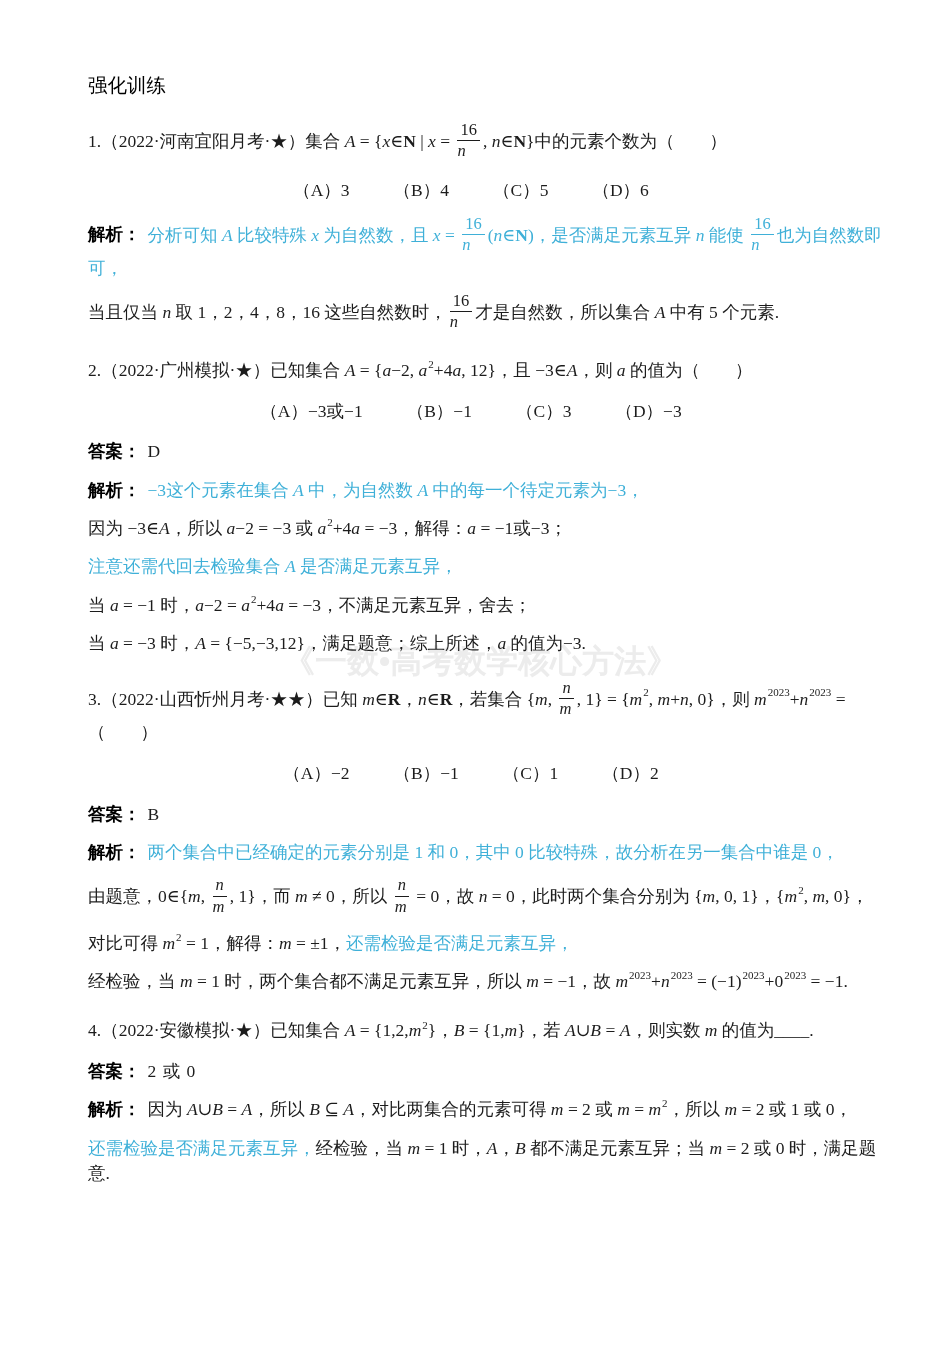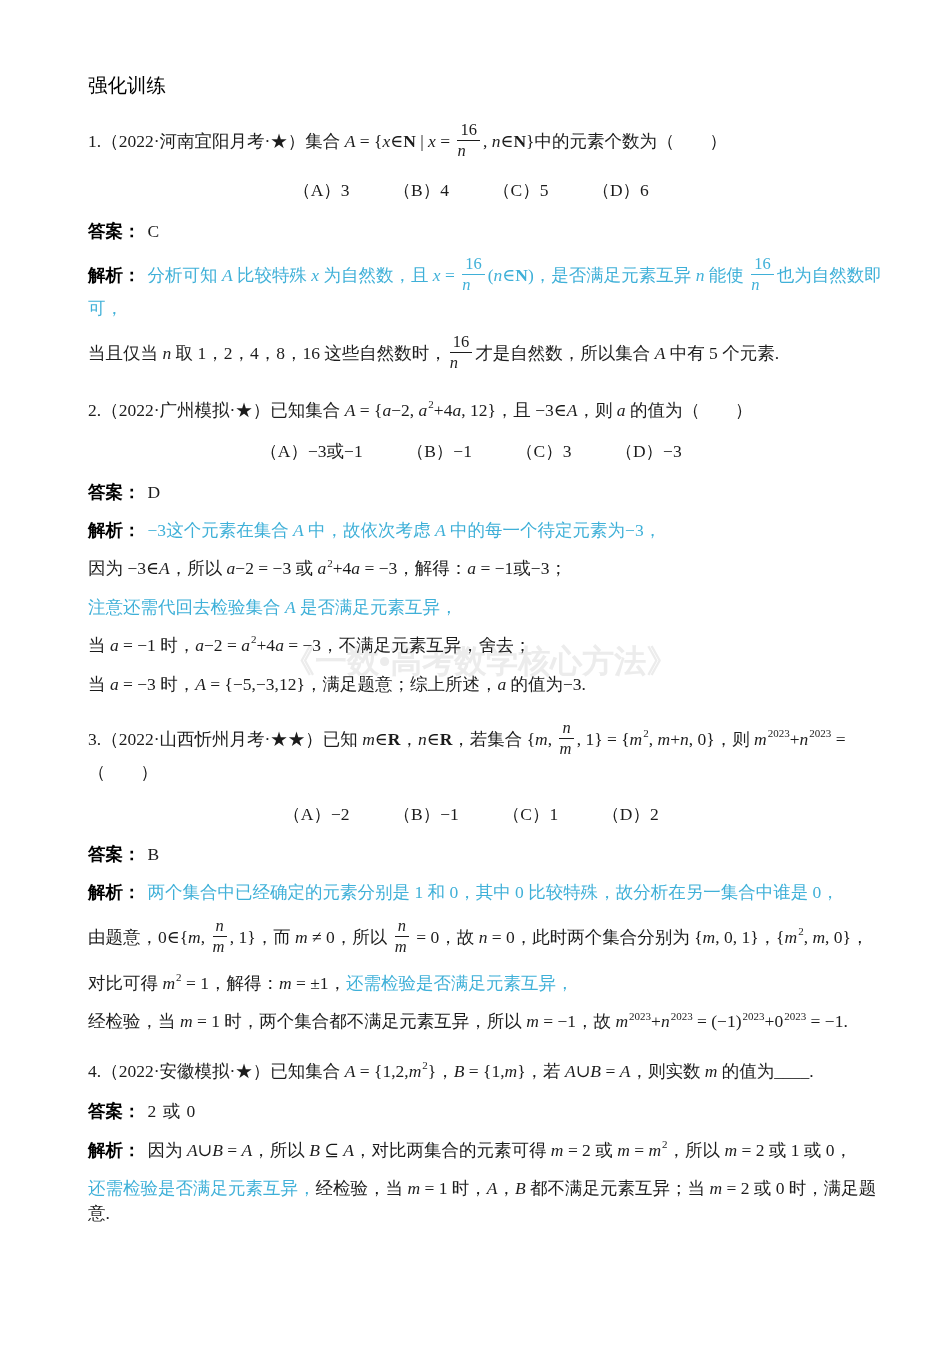--- a/index.html
+++ b/index.html
@@ -74,7 +74,6 @@
           <span class="fd"><i>n</i></span>
         </span><span class="seg math">, <i>n</i>∈</span><span class="seg mb">N</span><span class="seg math">}</span><span class="seg cn">中的元素个数为（　　）</span></p>
       <p class="p options"><span class="option seg cn">（A）3</span><span class="option seg cn">（B）4</span><span class="option seg cn">（C）5</span><span class="option seg cn">（D）6</span></p>
-      <p class="p answer-line"><span class="lbl">答案：</span><span class="ans seg cn">C</span></p>
       <p class="p analysis"><span class="lbl">解析：</span><span class="seg cnt">分析可知 </span><span class="seg matht"><i>A</i></span><span class="seg cnt"> 比较特殊 </span><span class="seg matht"><i>x</i></span><span class="seg cnt"> 为自然数，且 </span><span class="seg matht"><i>x</i> = </span><span class="frac matht">
           <span class="fn">16</span>
           <span class="fd"><i>n</i></span>

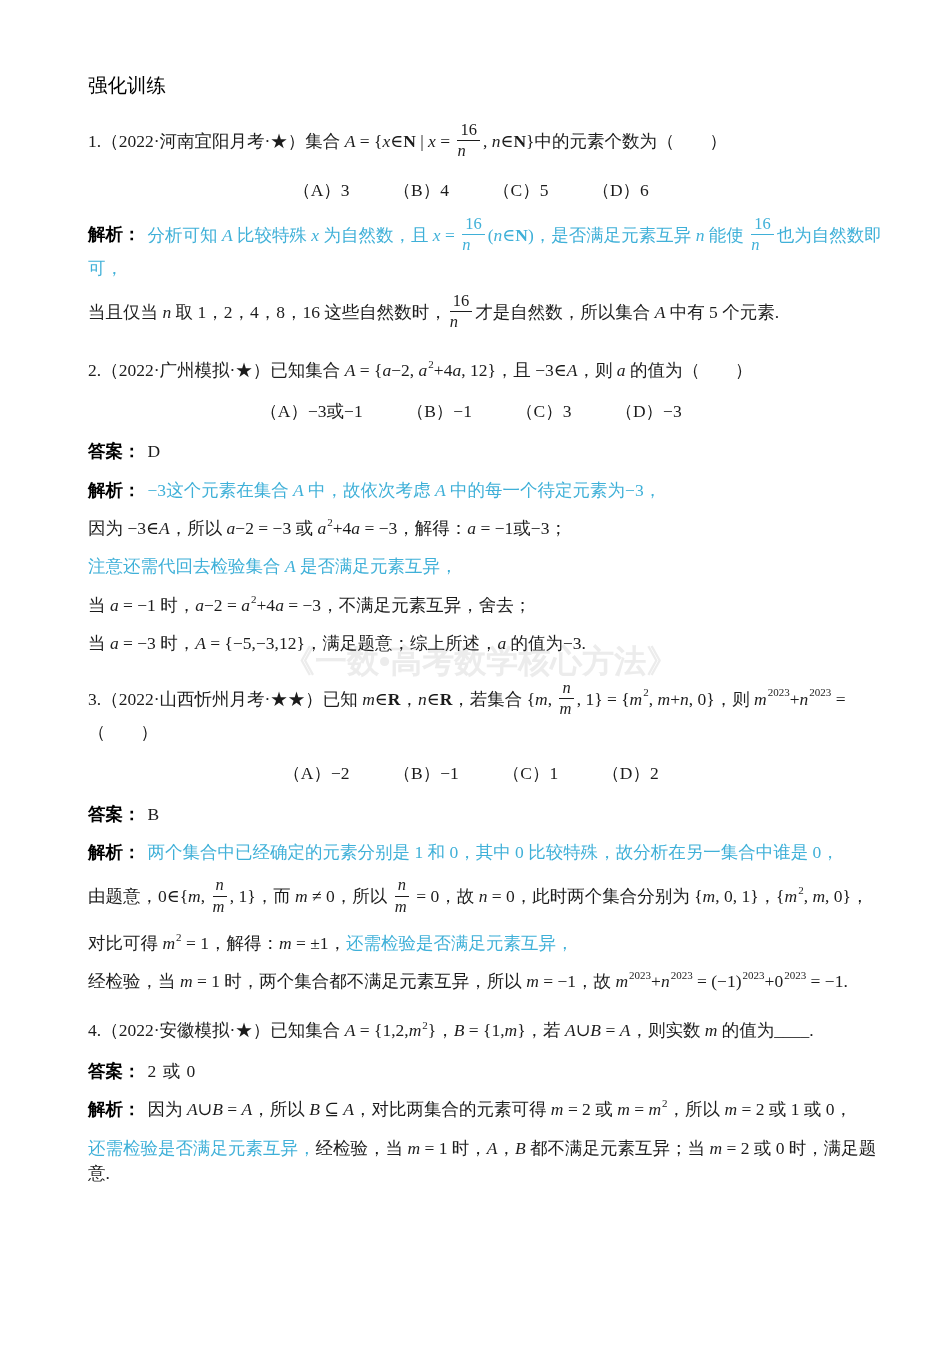--- a/index.html
+++ b/index.html
@@ -88,7 +88,7 @@
       <p class="p stem"><span class="seg cn">2.（2022·广州模拟·★）已知集合 </span><span class="seg math"><i>A</i> = {<i>a</i>−2, <i>a</i></span><sup class="sup">2</sup><span class="seg math">+4<i>a</i>, 12}</span><span class="seg cn">，且 </span><span class="seg math">−3∈<i>A</i></span><span class="seg cn">，则 </span><span class="seg math"><i>a</i></span><span class="seg cn"> 的值为（　　）</span></p>
       <p class="p options"><span class="option seg cn">（A）−3或−1</span><span class="option seg cn">（B）−1</span><span class="option seg cn">（C）3</span><span class="option seg cn">（D）−3</span></p>
       <p class="p answer-line"><span class="lbl">答案：</span><span class="ans seg cn">D</span></p>
-      <p class="p analysis"><span class="lbl">解析：</span><span class="seg matht">−3</span><span class="seg cnt">这个元素在集合 </span><span class="seg matht"><i>A</i></span><span class="seg cnt"> 中，故依次考虑 </span><span class="seg matht"><i>A</i></span><span class="seg cnt"> 中的每一个待定元素为−3，</span></p>
+      <p class="p analysis"><span class="lbl">解析：</span><span class="seg matht">−3</span><span class="seg cnt">这个元素在集合 </span><span class="seg matht"><i>A</i></span><span class="seg cnt"> 中，为自然数 </span><span class="seg matht"><i>A</i></span><span class="seg cnt"> 中的每一个待定元素为−3，</span></p>
       <p class="p analysis"><span class="seg cn">因为 </span><span class="seg math">−3∈<i>A</i></span><span class="seg cn">，所以 </span><span class="seg math"><i>a</i>−2 = −3</span><span class="seg cn"> 或 </span><span class="seg math"><i>a</i></span><sup class="sup">2</sup><span class="seg math">+4<i>a</i> = −3</span><span class="seg cn">，解得：</span><span class="seg math"><i>a</i> = −1</span><span class="seg cn">或</span><span class="seg math">−3</span><span class="seg cn">；</span></p>
       <p class="p analysis"><span class="seg cnt">注意还需代回去检验集合 </span><span class="seg matht"><i>A</i></span><span class="seg cnt"> 是否满足元素互异，</span></p>
       <p class="p analysis"><span class="seg cn">当 </span><span class="seg math"><i>a</i> = −1</span><span class="seg cn"> 时，</span><span class="seg math"><i>a</i>−2 = <i>a</i></span><sup class="sup">2</sup><span class="seg math">+4<i>a</i> = −3</span><span class="seg cn">，不满足元素互异，舍去；</span></p>

